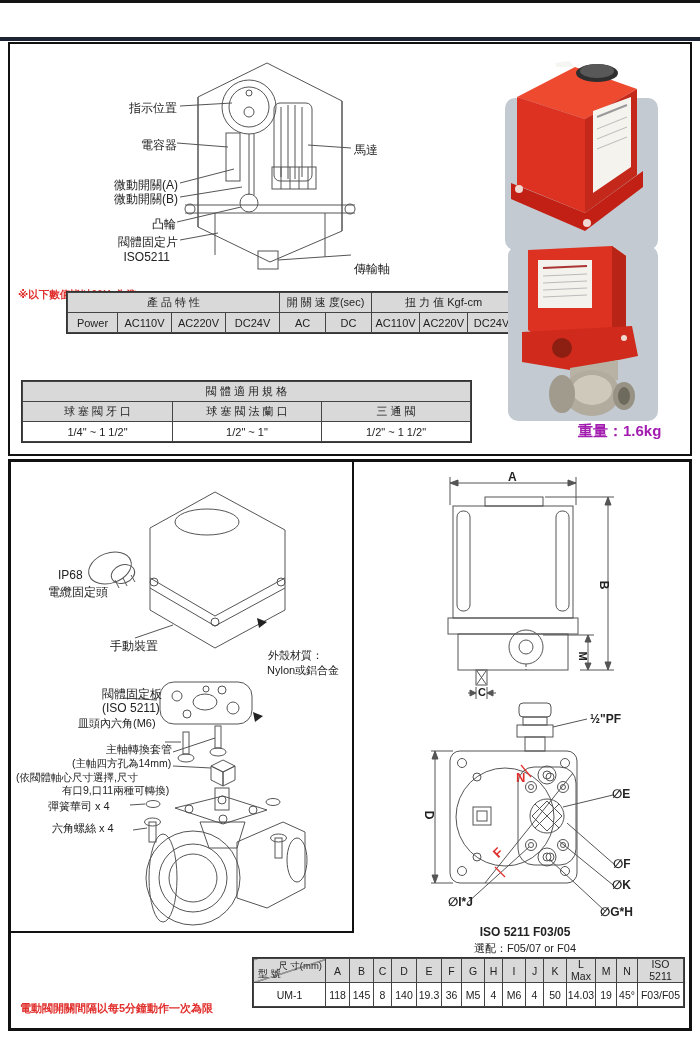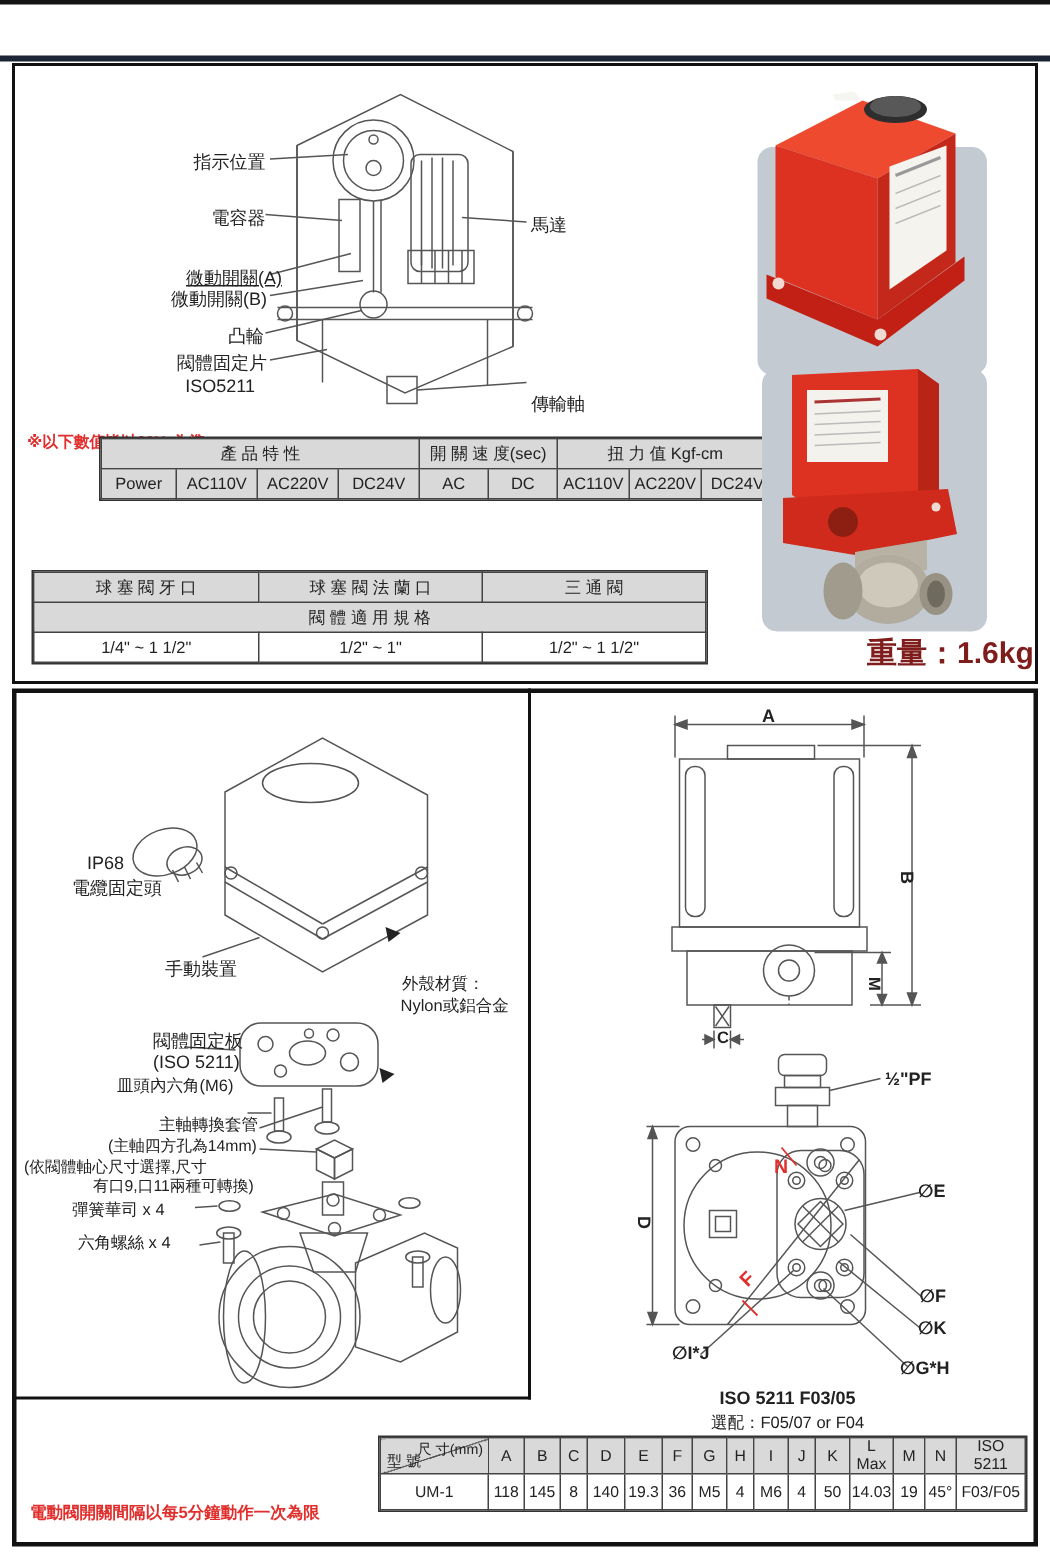--- a/index.html
+++ b/index.html
@@ -124,7 +124,7 @@
 
   <div class="lbl lbl-r" style="left:95px; top:100px; width:82px;">指示位置</div>
   <div class="lbl lbl-r" style="left:95px; top:137px; width:82px;">電容器</div>
-  <div class="lbl lbl-r" style="left:100px; top:177px; width:88px;text-decoration:underline;">微動開關(A)</div>
+  <div class="lbl lbl-r" style="left:90px; top:177px; width:88px;">微動開關(A)</div>
   <div class="lbl lbl-r" style="left:90px; top:191px; width:88px;">微動開關(B)</div>
   <div class="lbl lbl-r" style="left:110px; top:216px; width:66px;">凸輪</div>
   <div class="lbl lbl-r" style="left:110px; top:234px; width:68px;">閥體固定片</div>

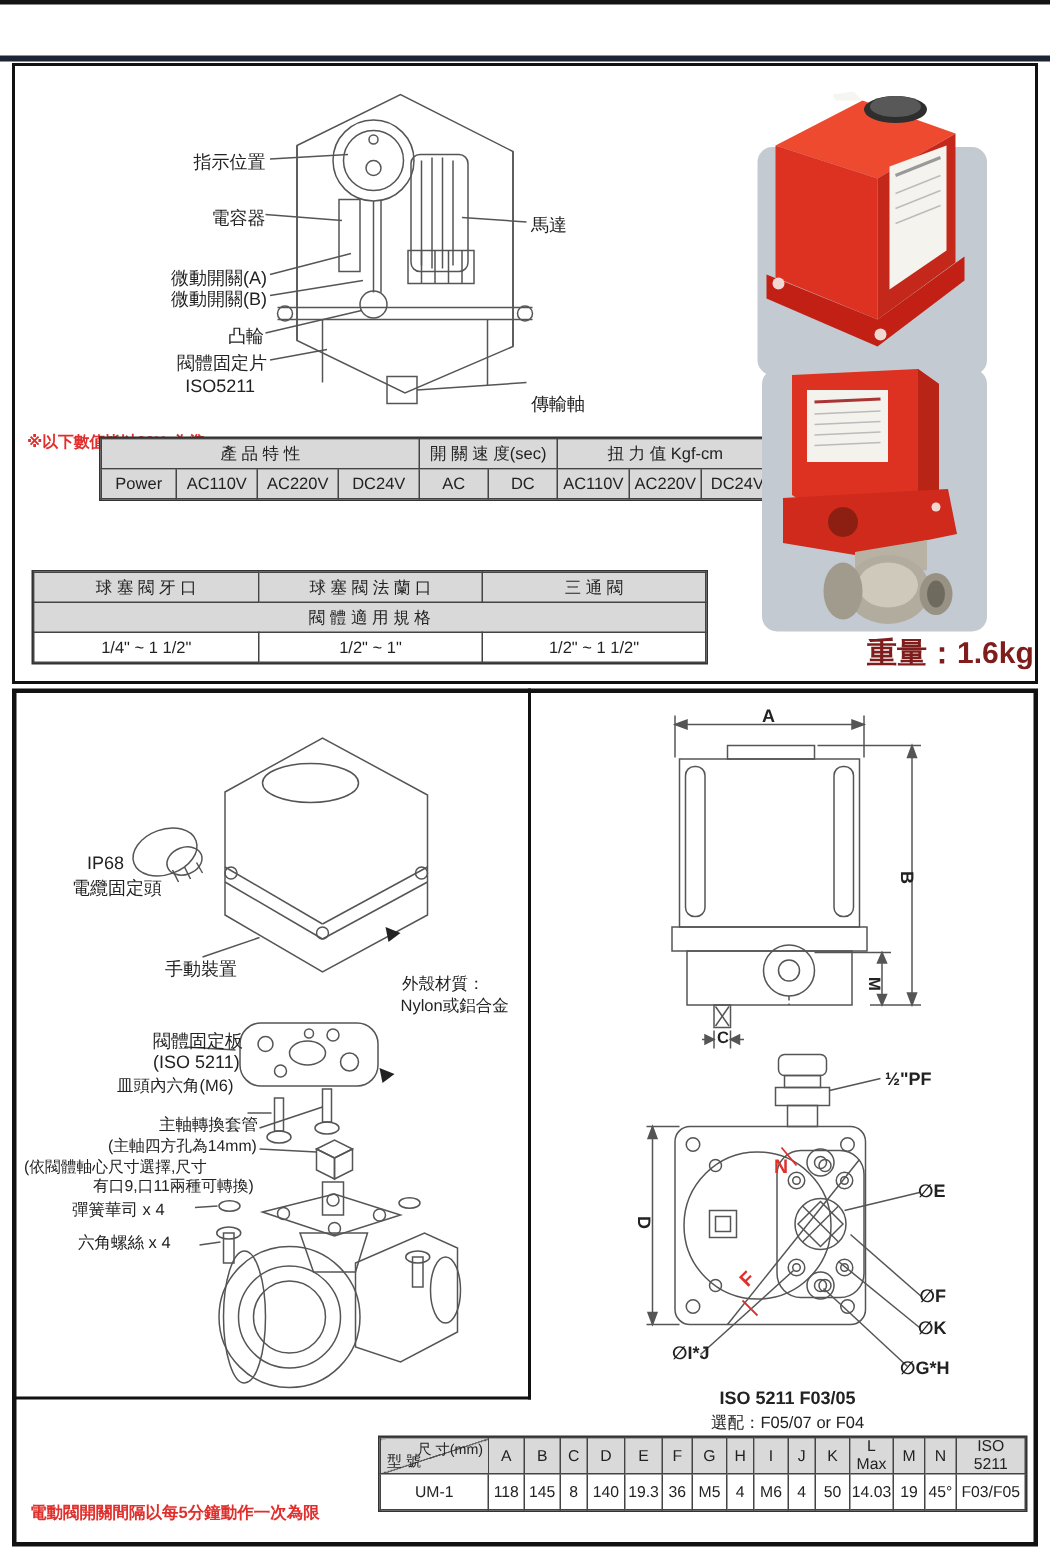--- a/index.html
+++ b/index.html
@@ -174,12 +174,12 @@
       </colgroup>
     <tbody>
         <tr>
+      <td class="hdr" colspan="3">閥 體 適 用 規 格</td>
+    </tr>
+    <tr>
       <td class="hdr">球 塞 閥 牙 口</td>
       <td class="hdr">球 塞 閥 法 蘭 口</td>
       <td class="hdr">三 通 閥</td>
-    </tr>
-    <tr>
-      <td class="hdr" colspan="3">閥 體 適 用 規 格</td>
     </tr>
     <tr>
       <td>1/4" ~ 1 1/2"</td>

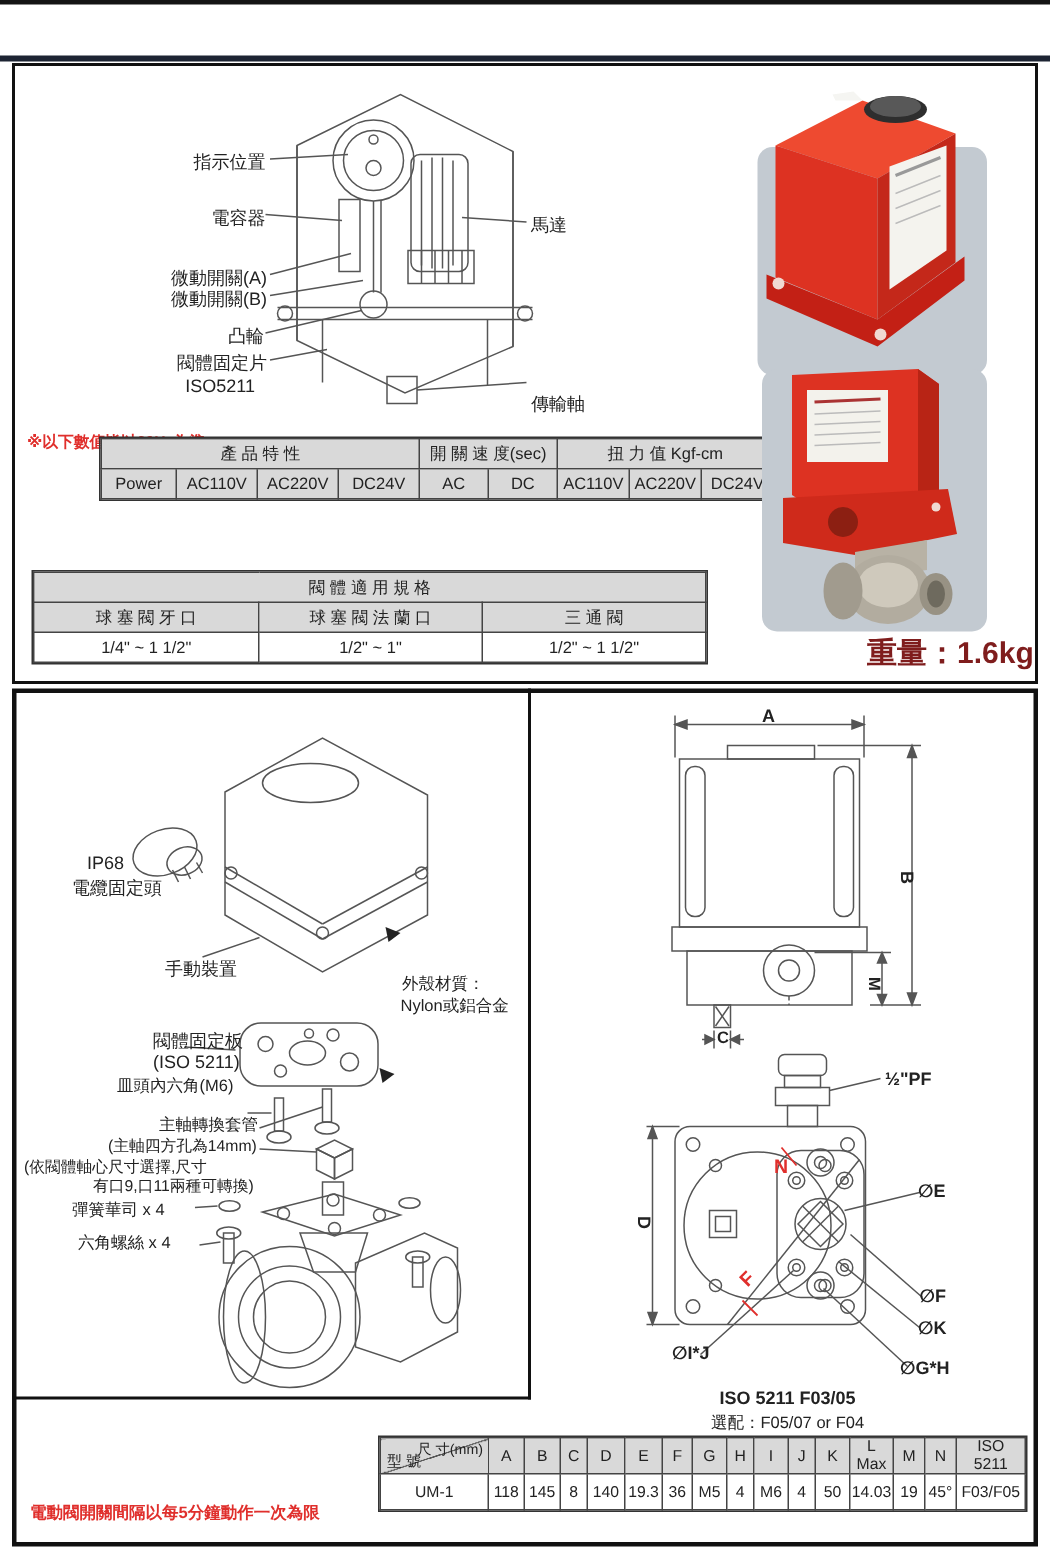--- a/index.html
+++ b/index.html
@@ -51,7 +51,7 @@
   .corner .c-bot { position:absolute; left:4px; bottom:1px; font-size:10px; }
 
   
-  .weight { position:absolute; left:578px; top:422px; font-size:20px; font-weight:bold; color:#7f1d1d; }
+  .weight { position:absolute; left:578px; top:422px; font-size:15px; font-weight:bold; color:#a21caf; }
 
   
   .dim { font-size:12px; font-weight:bold; color:#222; }

